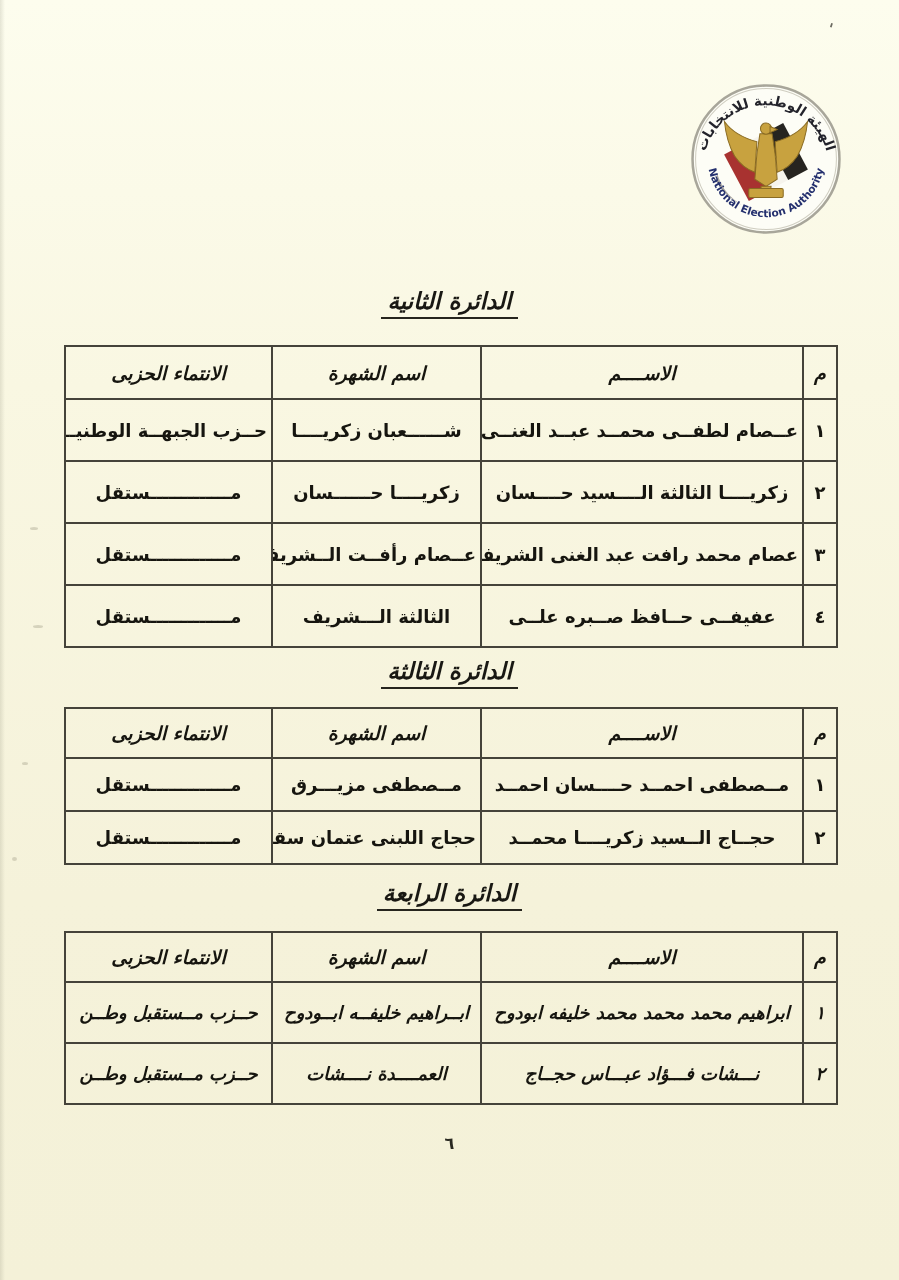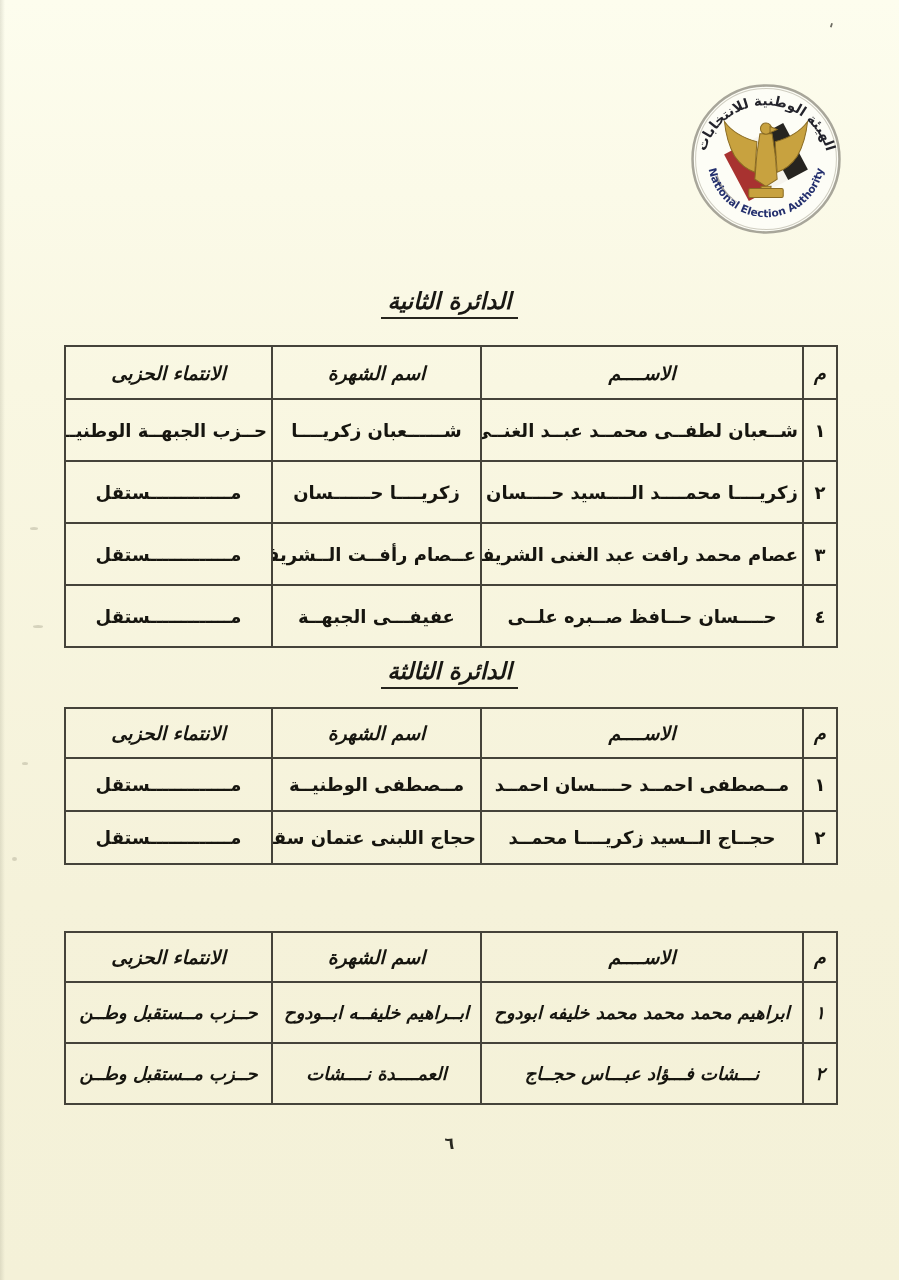--- a/index.html
+++ b/index.html
@@ -109,7 +109,7 @@
     </tr>
     <tr>
       <td>١</td>
-      <td>شــعبان لطفــى محمــد عبــد الغنــى</td>
+      <td>عــصام لطفــى محمــد عبــد الغنــى</td>
       <td>شــــــعبان زكريــــا</td>
       <td>حــزب الجبهــة الوطنيــة</td>
     </tr>

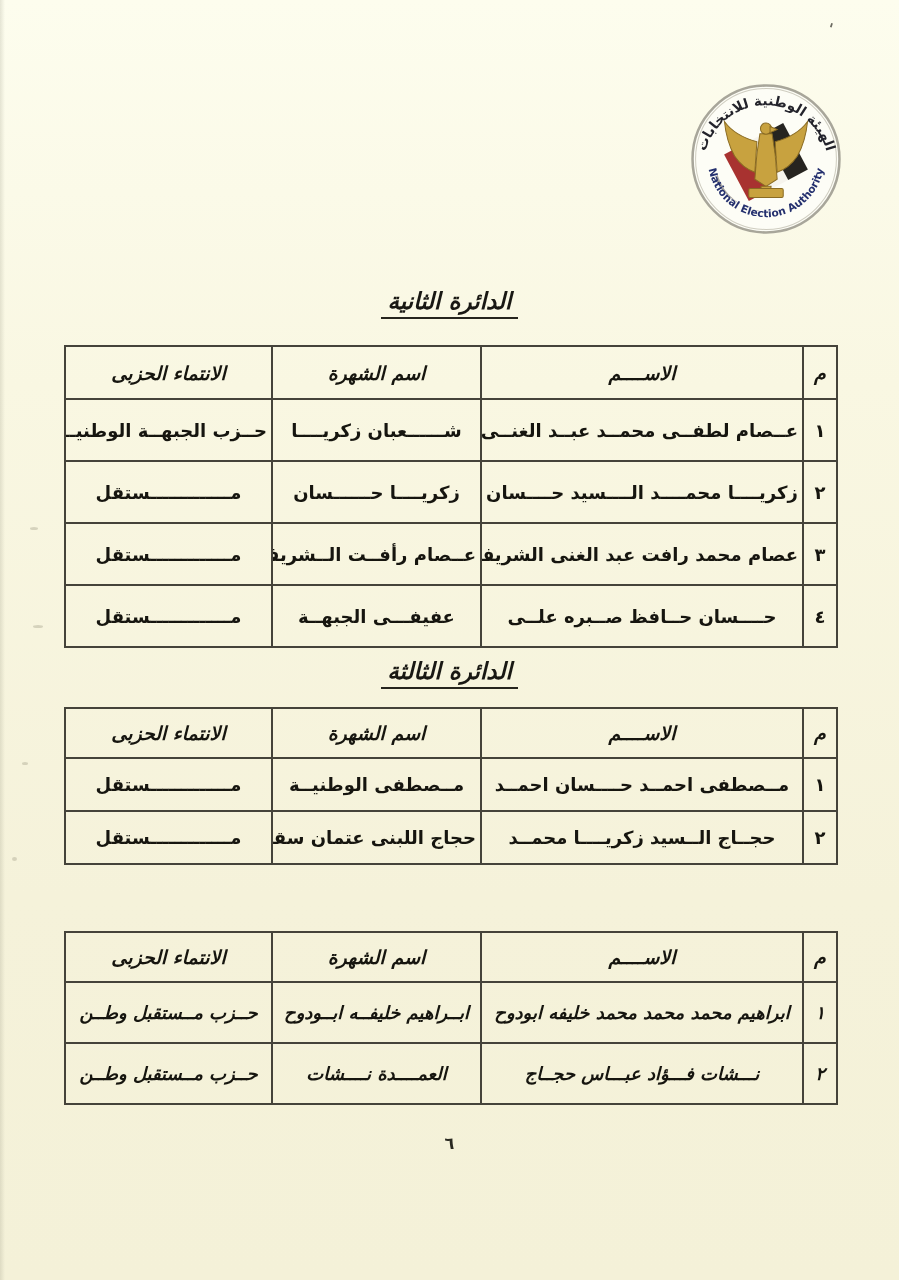--- a/index.html
+++ b/index.html
@@ -115,7 +115,7 @@
     </tr>
     <tr>
       <td>٢</td>
-      <td>زكريــــا محمــــد الــــسيد حــــسان</td>
+      <td>زكريــــا الثالثة الــــسيد حــــسان</td>
       <td>زكريــــا حــــــسان</td>
       <td>مـــــــــــــستقل</td>
     </tr>

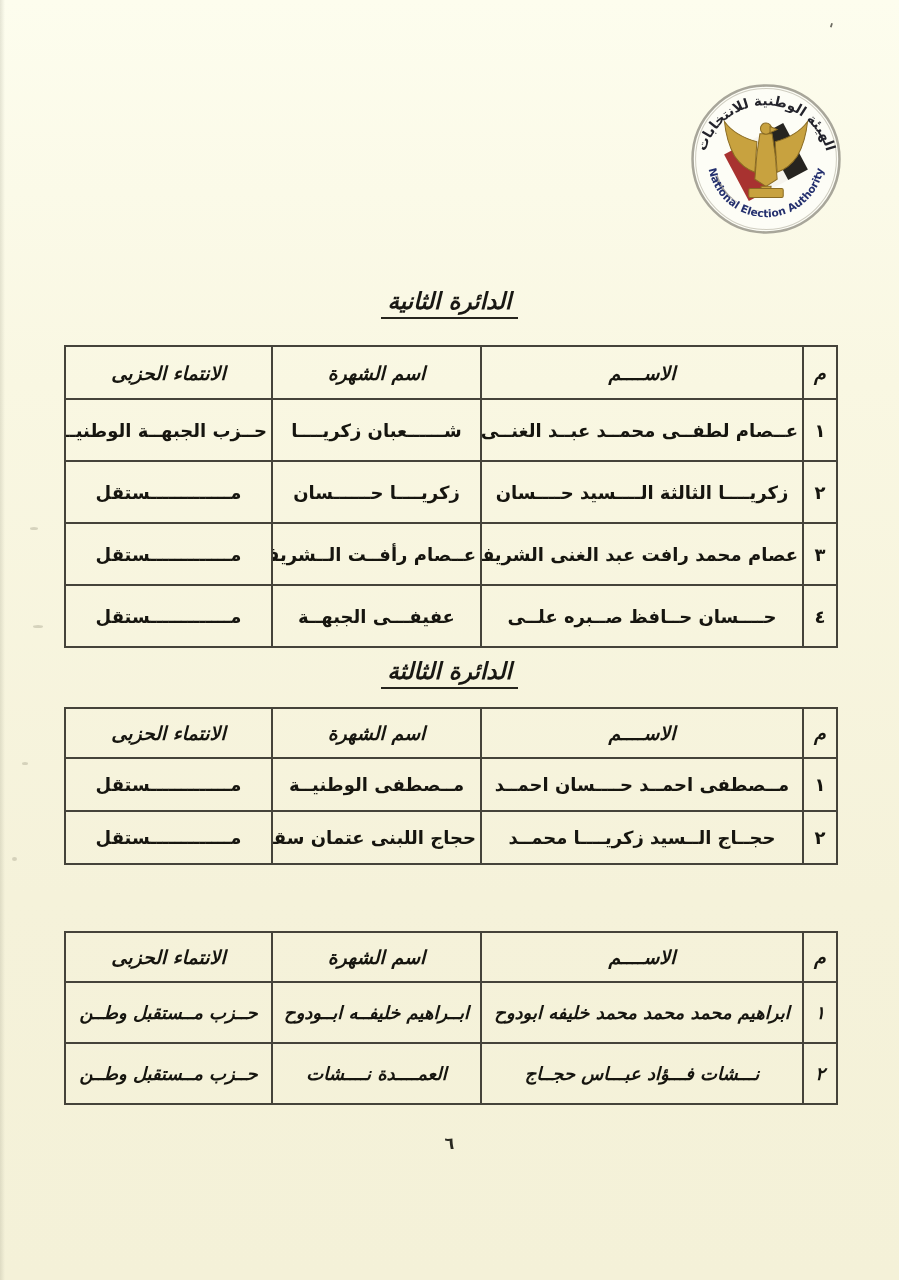--- a/index.html
+++ b/index.html
@@ -128,7 +128,7 @@
     <tr>
       <td>٤</td>
       <td>حــــسان حــافظ صــبره علــى</td>
-      <td>عفيفـــى الجبهــة</td>
+      <td>الثالثة الـــشريف</td>
       <td>مـــــــــــــستقل</td>
     </tr>
   </tbody>

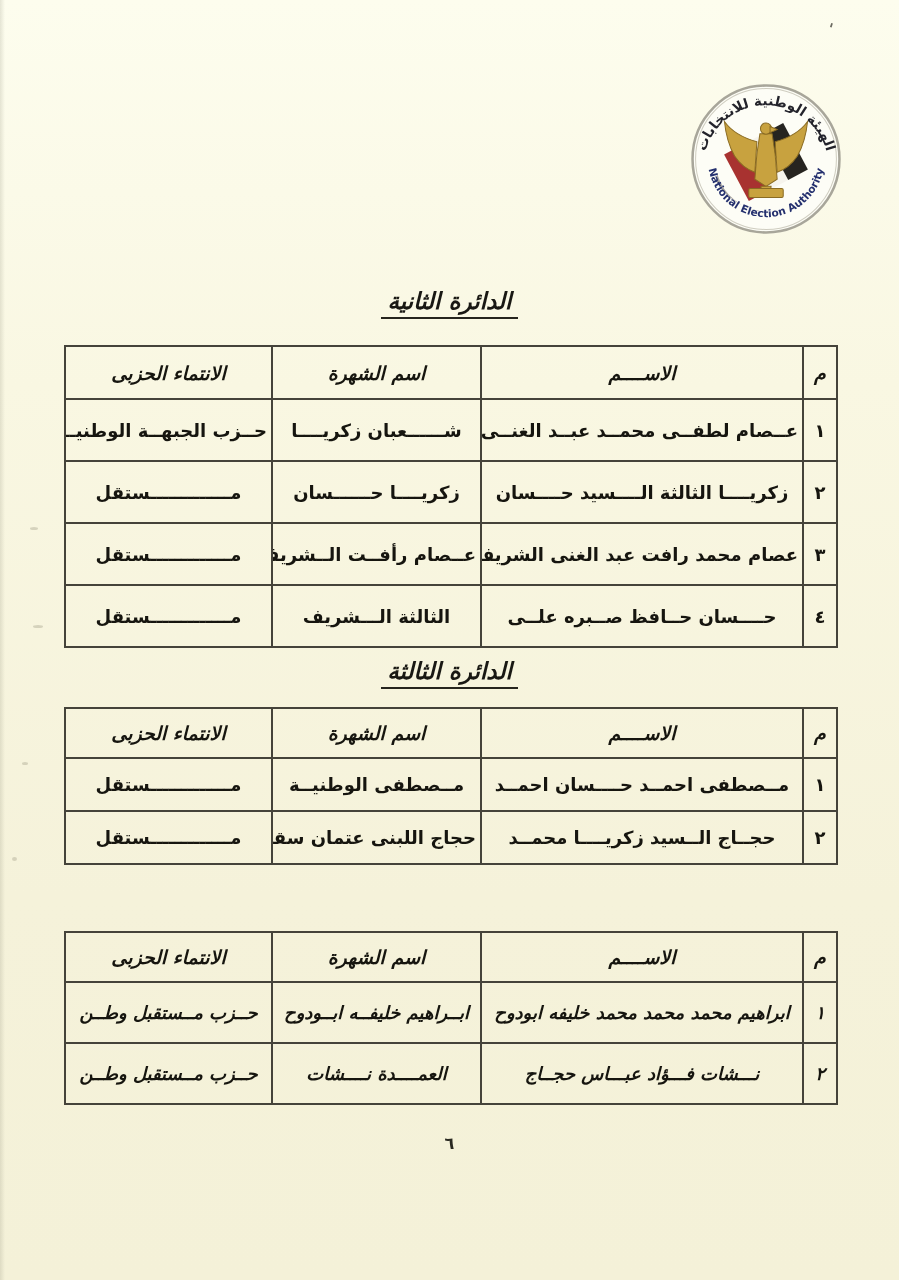--- a/index.html
+++ b/index.html
@@ -127,7 +127,7 @@
     </tr>
     <tr>
       <td>٤</td>
-      <td>حــــسان حــافظ صــبره علــى</td>
+      <td>عفيفــى حــافظ صــبره علــى</td>
       <td>الثالثة الـــشريف</td>
       <td>مـــــــــــــستقل</td>
     </tr>

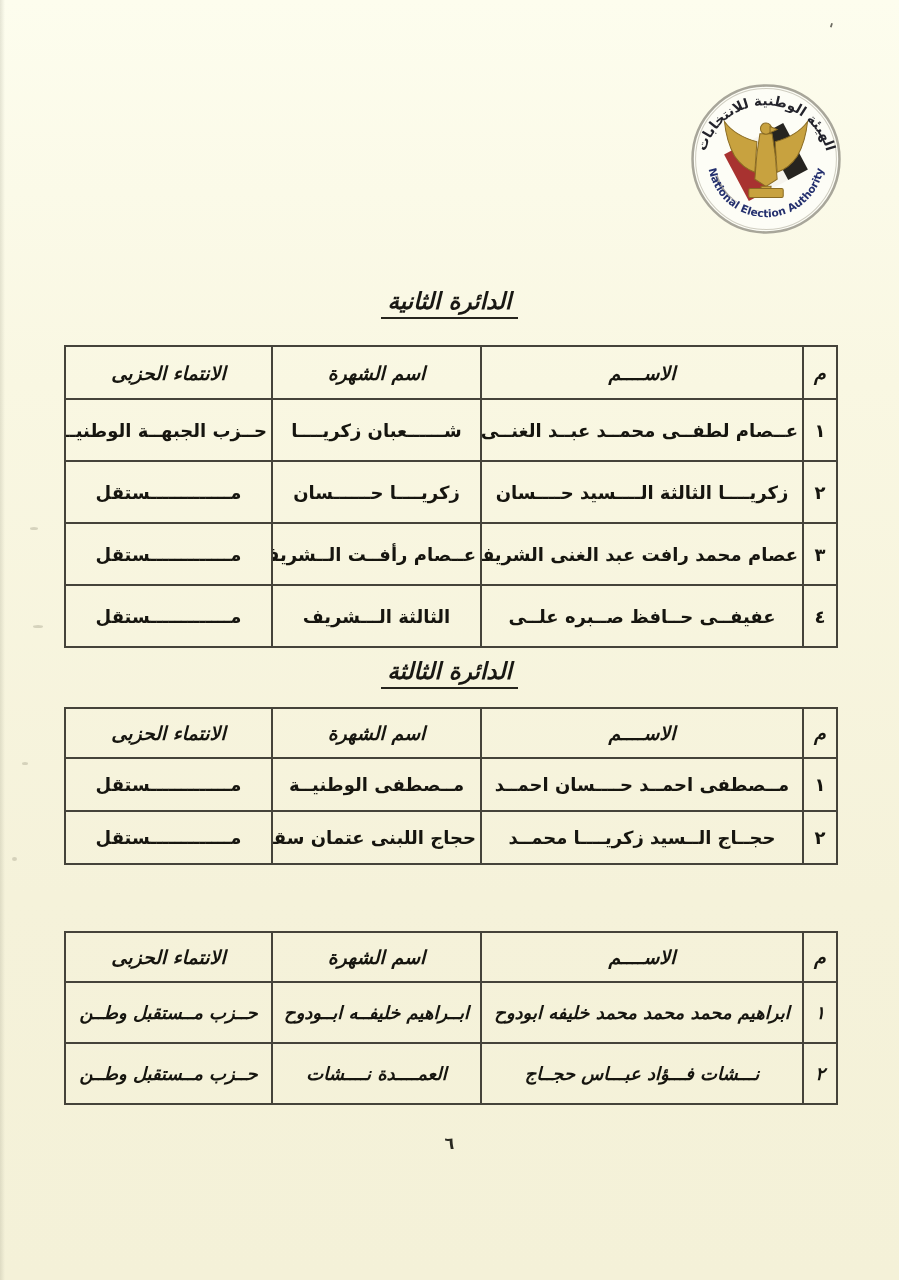--- a/index.html
+++ b/index.html
@@ -155,7 +155,7 @@
     <tr>
       <td>١</td>
       <td>مــصطفى احمــد حــــسان احمــد</td>
-      <td>مــصطفى الوطنيــة</td>
+      <td>مــصطفى مزيـــرق</td>
       <td>مـــــــــــــستقل</td>
     </tr>
     <tr>

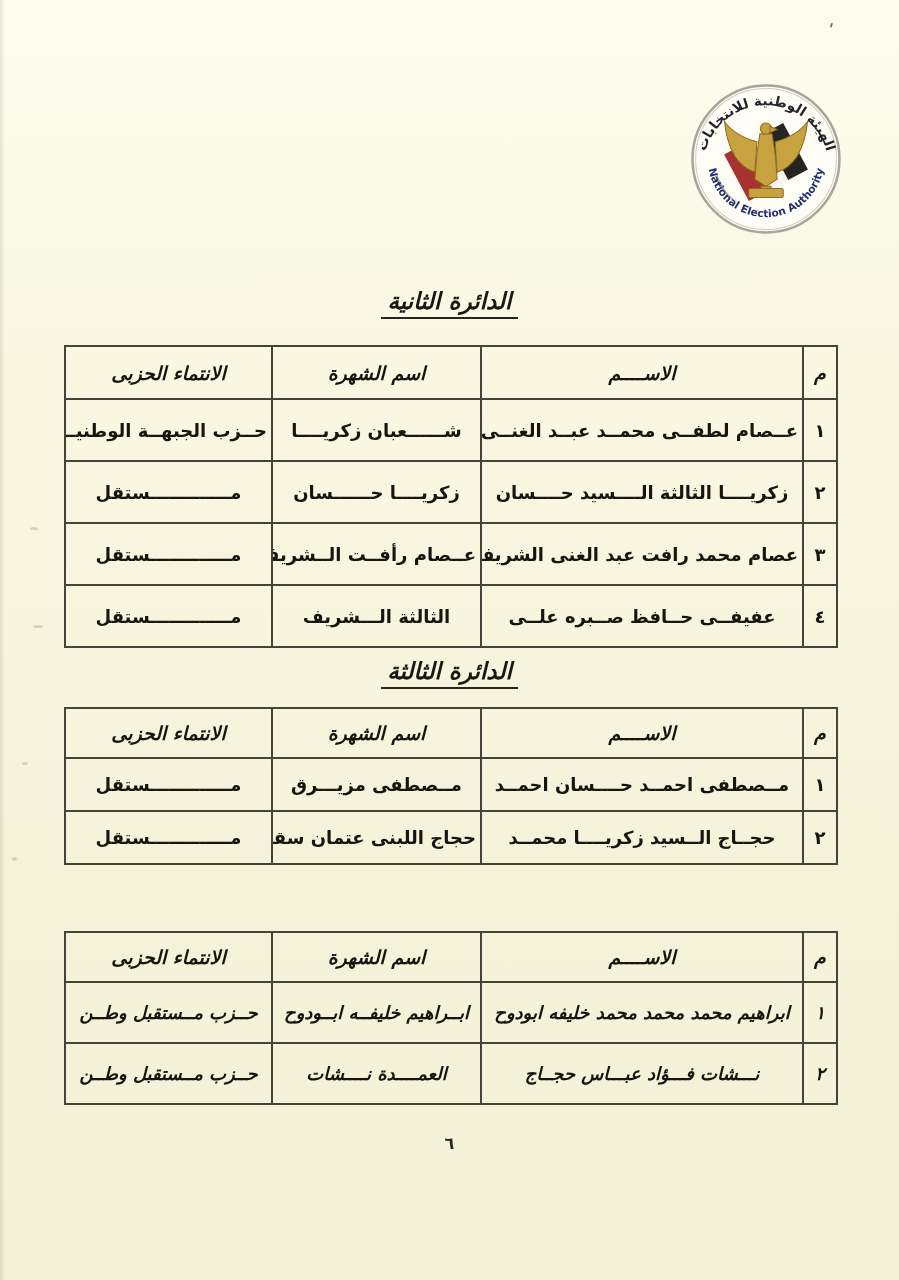--- a/index.html
+++ b/index.html
@@ -167,6 +167,9 @@
   </tbody>
     </table>
 
+  <div class="section-title" style="top:880px;">
+    <span>الدائرة الرابعة</span>
+  </div>
 
   <table class="tbl t3" style="top:931px;">
     <colgroup>

